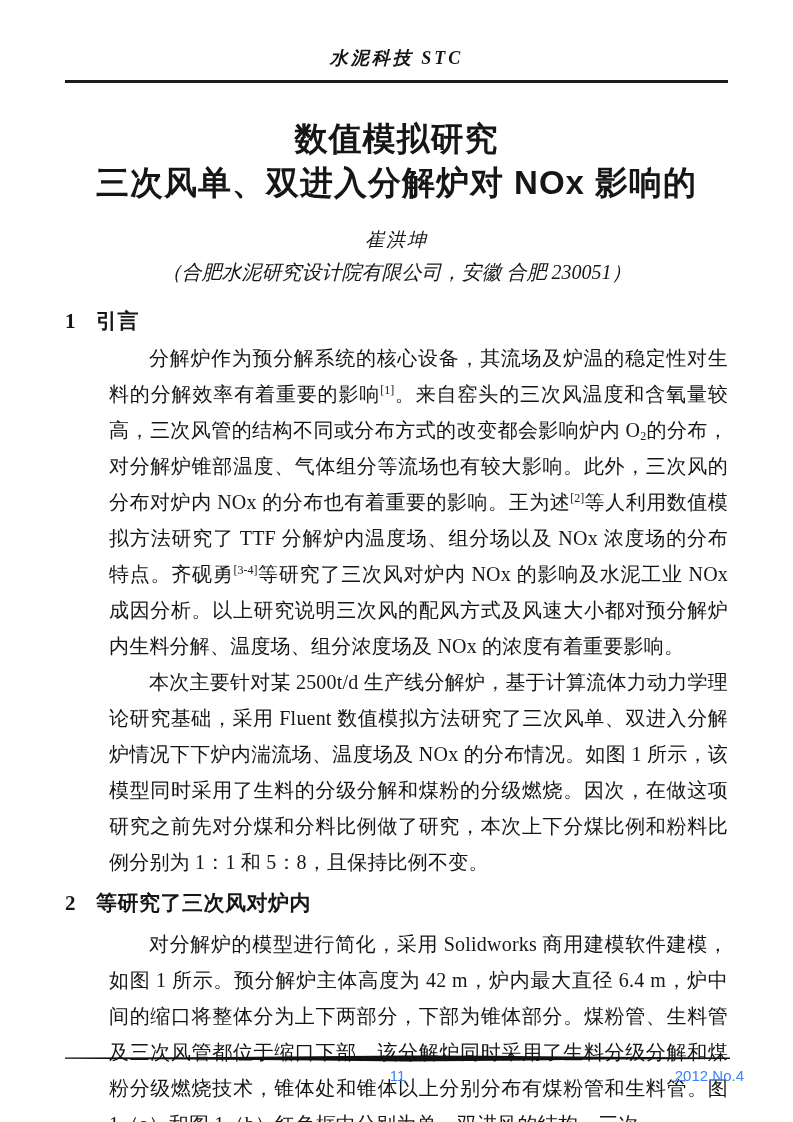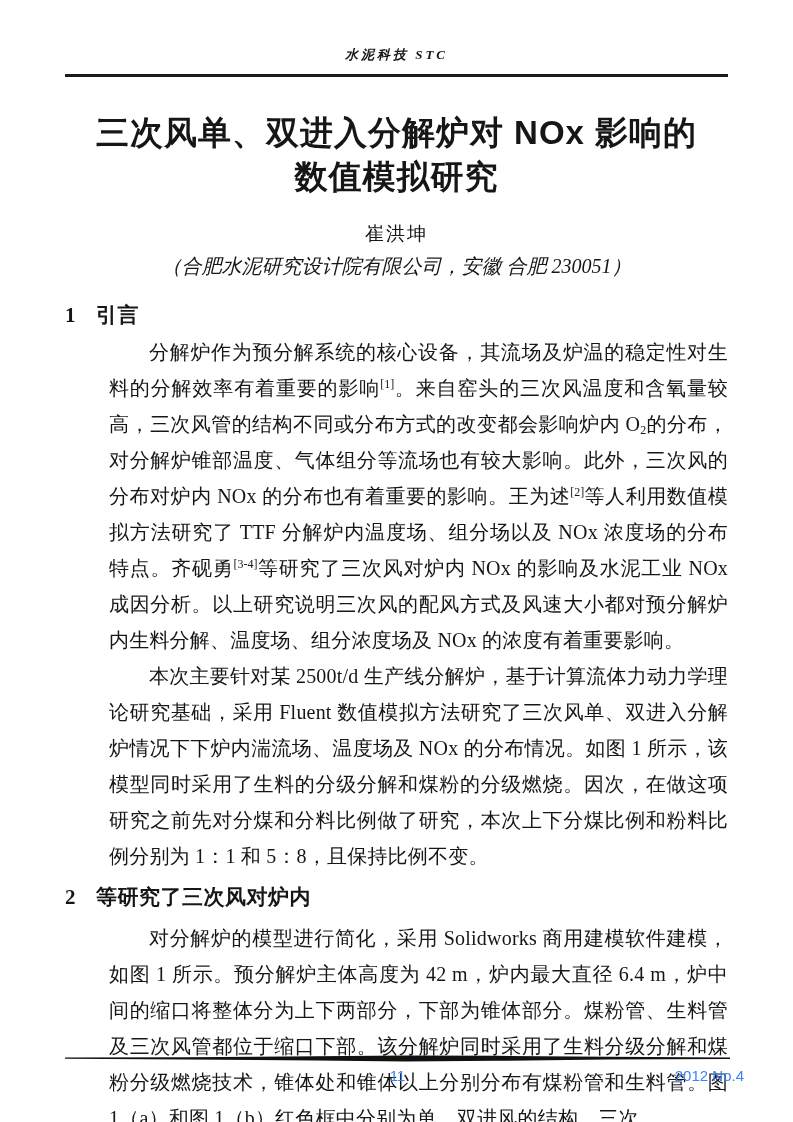--- a/index.html
+++ b/index.html
@@ -21,7 +21,7 @@
   .journal-header { padding-top: 46px; }
   .journal-name {
     text-align: center;
-    font-size: 13px;
+    font-size: 18px;
     font-style: italic;
     font-weight: 600;
     letter-spacing: 3px;

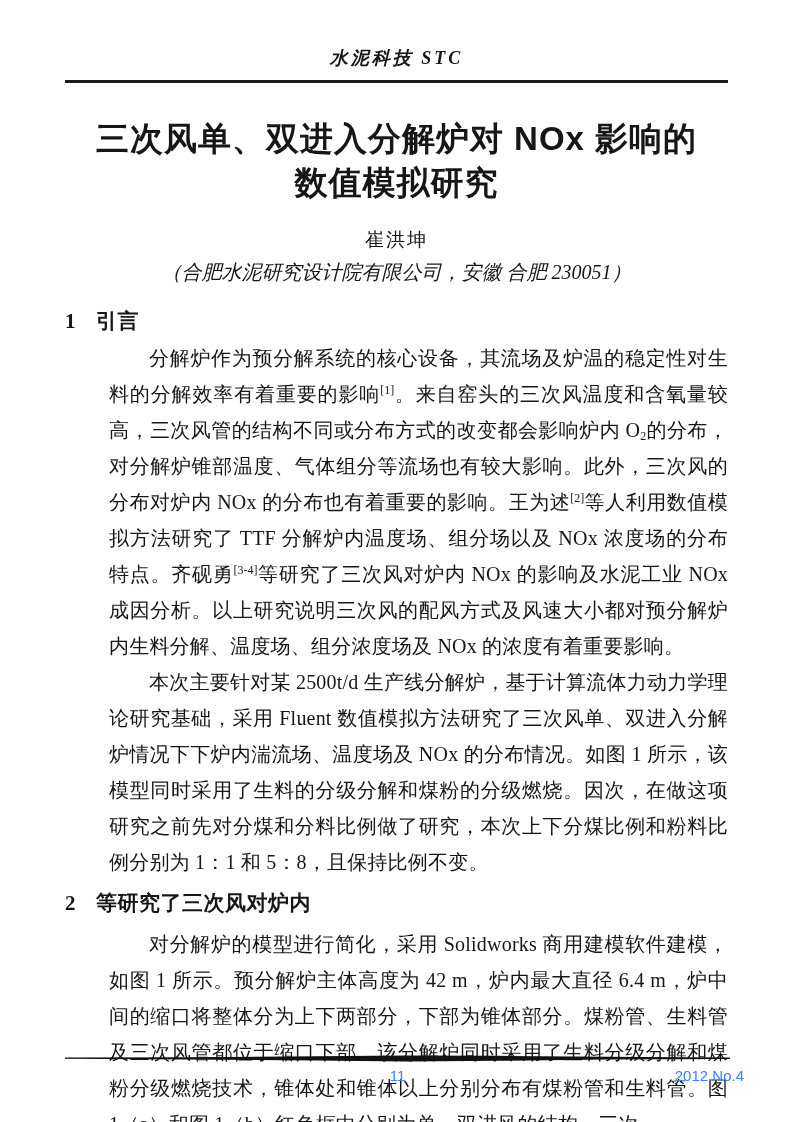--- a/index.html
+++ b/index.html
@@ -122,8 +122,8 @@
   </div>
 
   <h1 class="paper-title">
+    <span class="title-line">数值模拟研究</span>
     <span class="title-line">三次风单、双进入分解炉对 NOx 影响的</span>
-    <span class="title-line">数值模拟研究</span>
   </h1>
 
   <div class="author">崔洪坤</div>

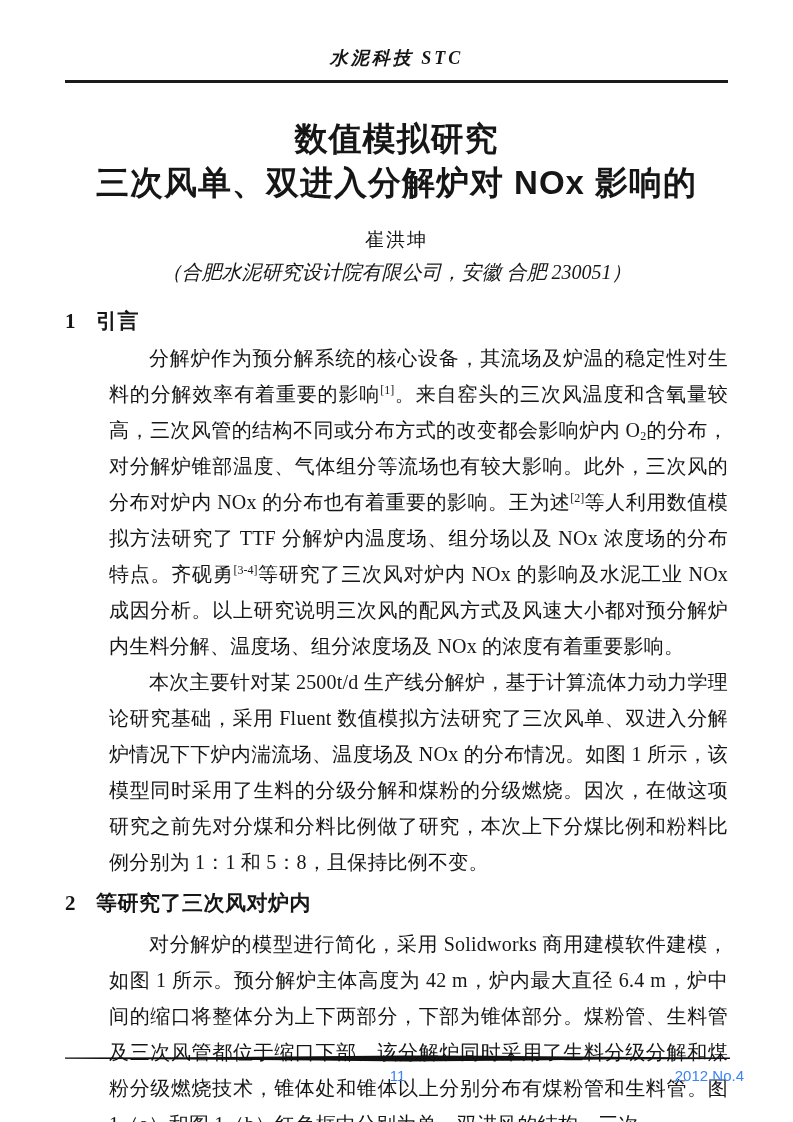--- a/index.html
+++ b/index.html
@@ -48,6 +48,7 @@
     margin-top: 22px;
     text-align: center;
     font-size: 19px;
+    font-style: italic;
     font-weight: 500;
     letter-spacing: 2px;
   }

